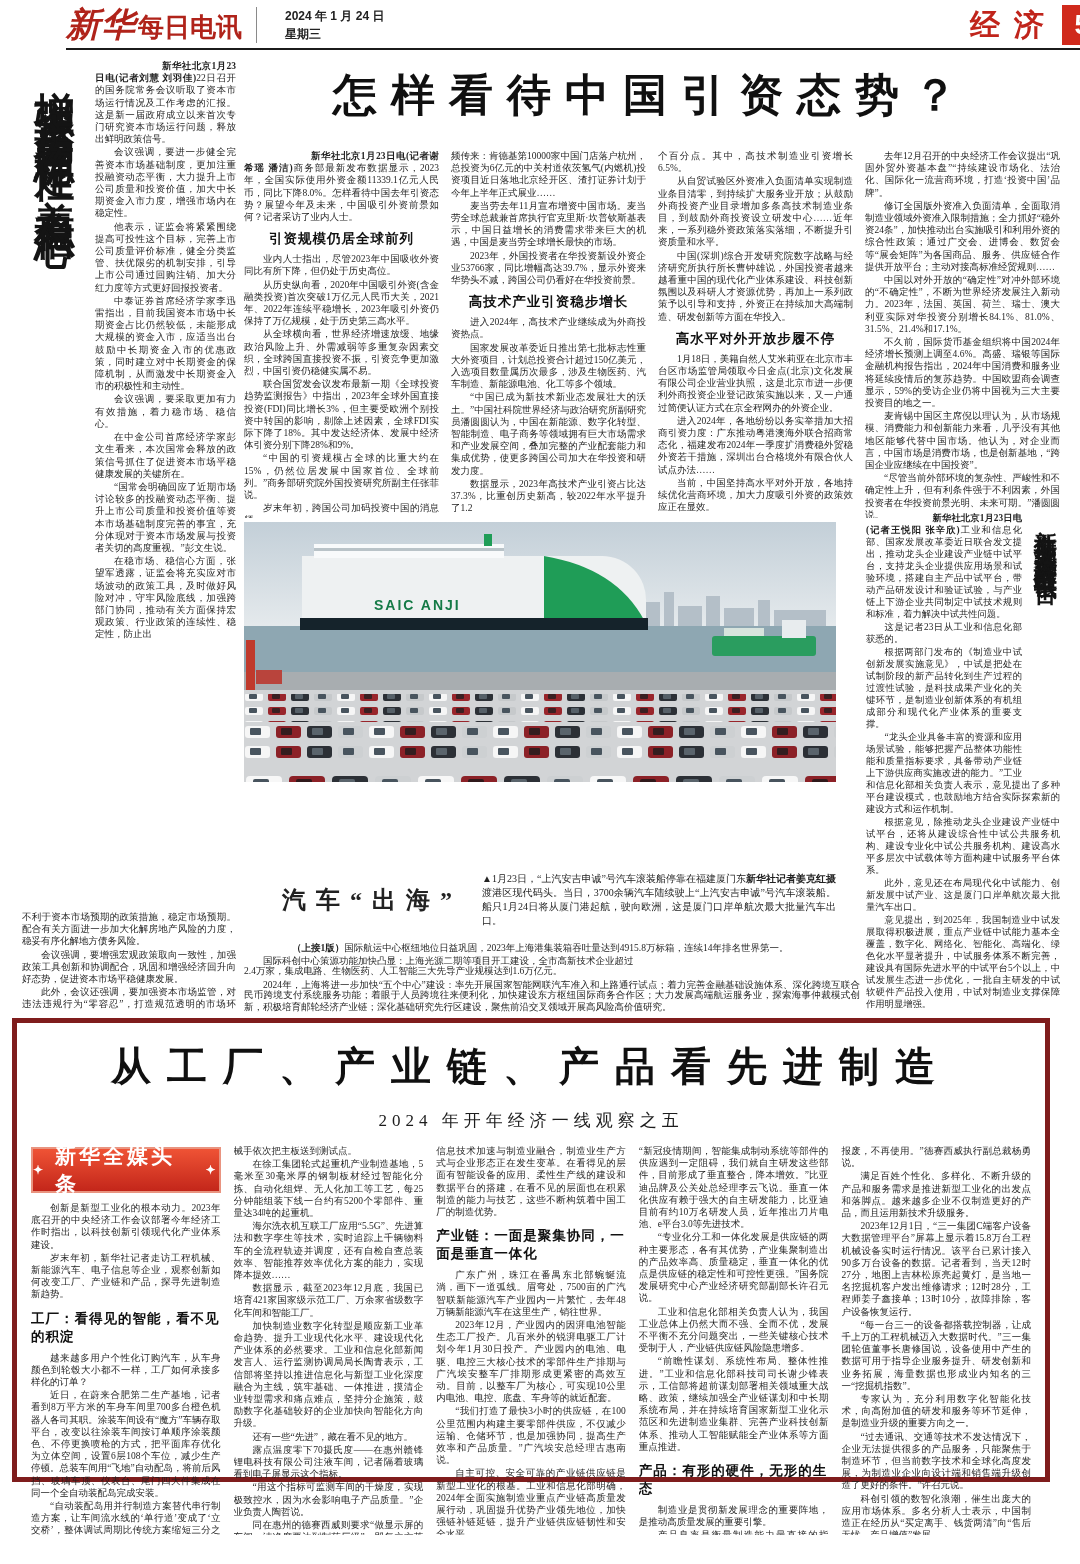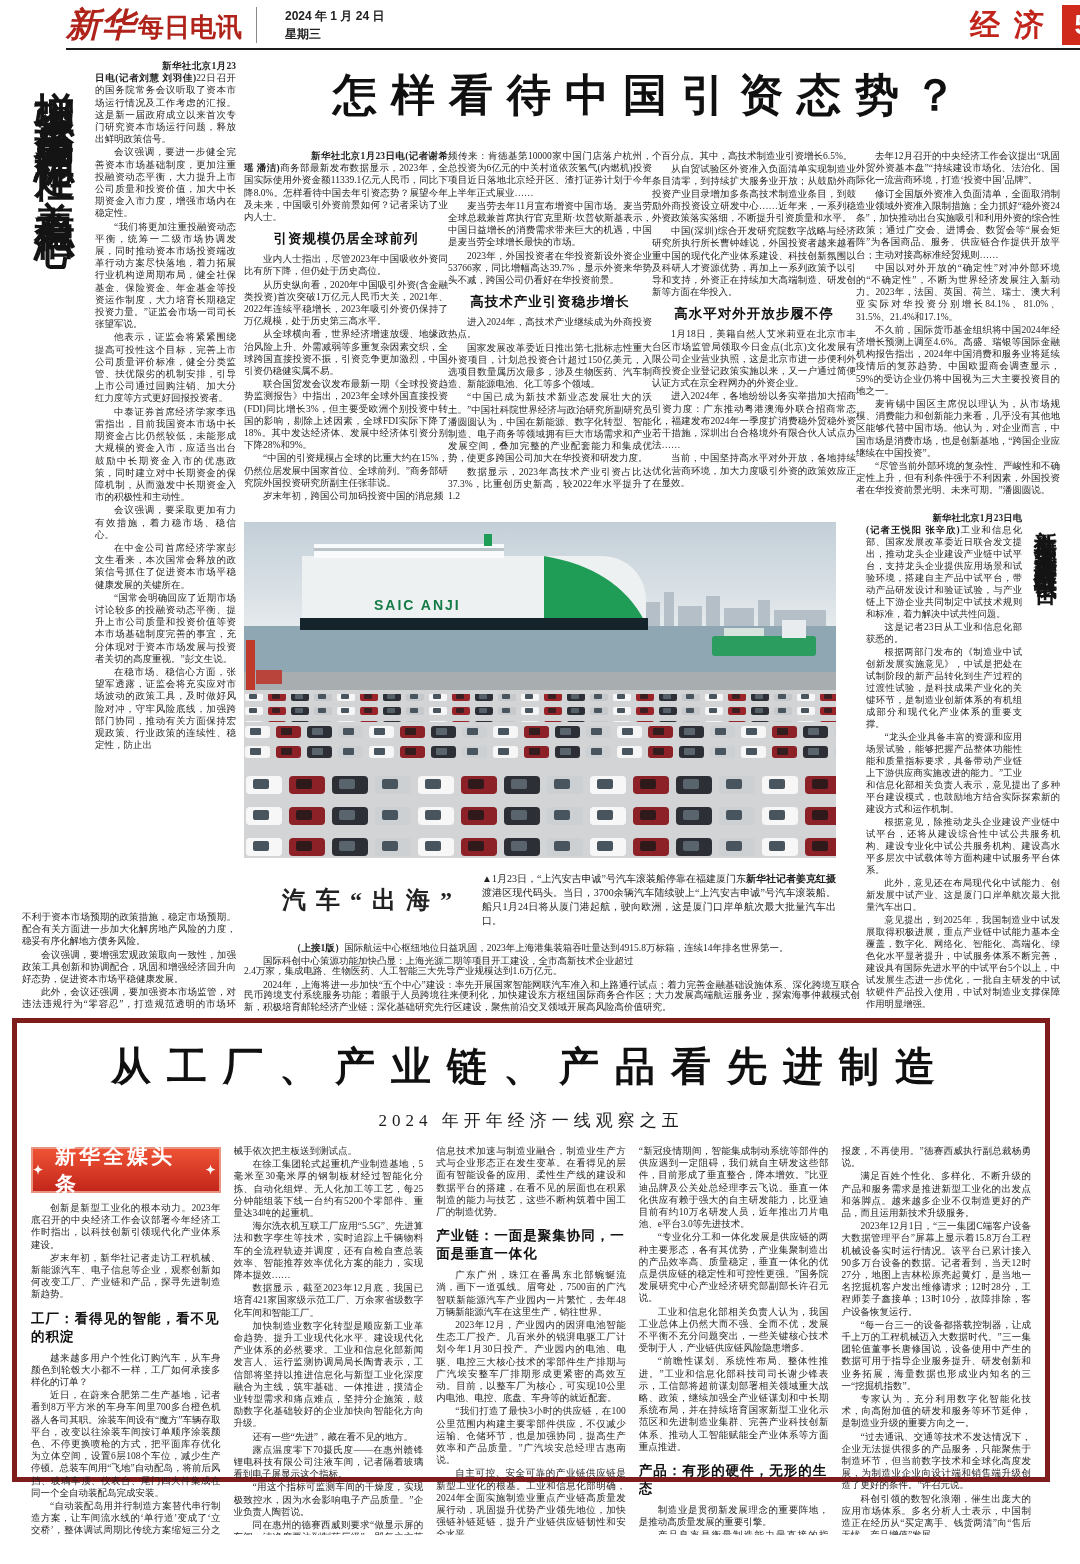--- a/index.html
+++ b/index.html
@@ -31,7 +31,7 @@
 
   
   .center-headline{position:absolute;left:244px;top:66px;width:816px;height:70px;text-align:center;font-size:44px;font-weight:700;letter-spacing:14px;color:#101010;}
-  .center-cols{position:absolute;left:244px;top:150px;width:816px;height:368px;display:flex;}
+  .center-cols{position:absolute;left:244px;top:150px;width:816px;height:368px;display:flex;gap:12px;}
   .news-col{flex:1;overflow:hidden;}
 
   

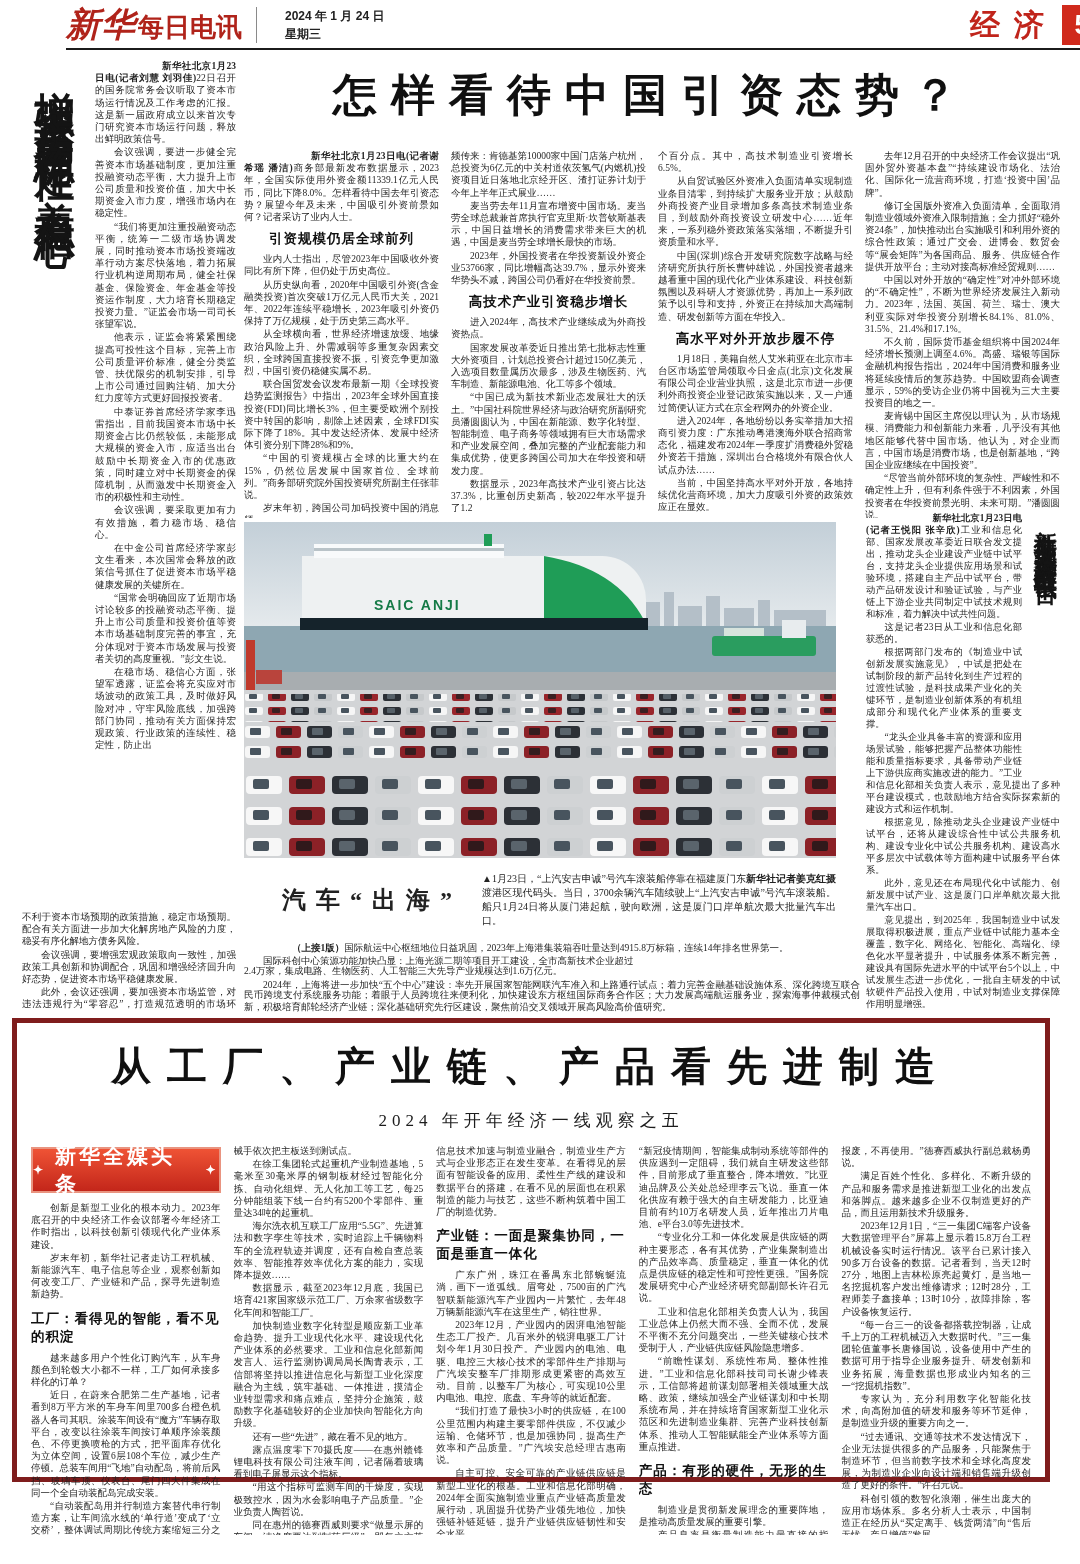--- a/index.html
+++ b/index.html
@@ -87,7 +87,6 @@
       <div class="left-body">
           <p><strong>新华社北京1月23日电(记者刘慧 刘羽佳)</strong>22日召开的国务院常务会议听取了资本市场运行情况及工作考虑的汇报。这是新一届政府成立以来首次专门研究资本市场运行问题，释放出鲜明政策信号。</p>
           <p>会议强调，要进一步健全完善资本市场基础制度，更加注重投融资动态平衡，大力提升上市公司质量和投资价值，加大中长期资金入市力度，增强市场内在稳定性。</p>
-          <p>“我们将更加注重投融资动态平衡，统筹一二级市场协调发展，同时推动资本市场投资端改革行动方案尽快落地，着力拓展行业机构逆周期布局，健全社保基金、保险资金、年金基金等投资运作制度，大力培育长期稳定投资力量。”证监会市场一司司长张望军说。</p>
           <p>他表示，证监会将紧紧围绕提高可投性这个目标，完善上市公司质量评价标准，健全分类监管、扶优限劣的机制安排，引导上市公司通过回购注销、加大分红力度等方式更好回报投资者。</p>
           <p>中泰证券首席经济学家李迅雷指出，目前我国资本市场中长期资金占比仍然较低，未能形成大规模的资金入市，应适当出台鼓励中长期资金入市的优惠政策，同时建立对中长期资金的保障机制，从而激发中长期资金入市的积极性和主动性。</p>
           <p>会议强调，要采取更加有力有效措施，着力稳市场、稳信心。</p>

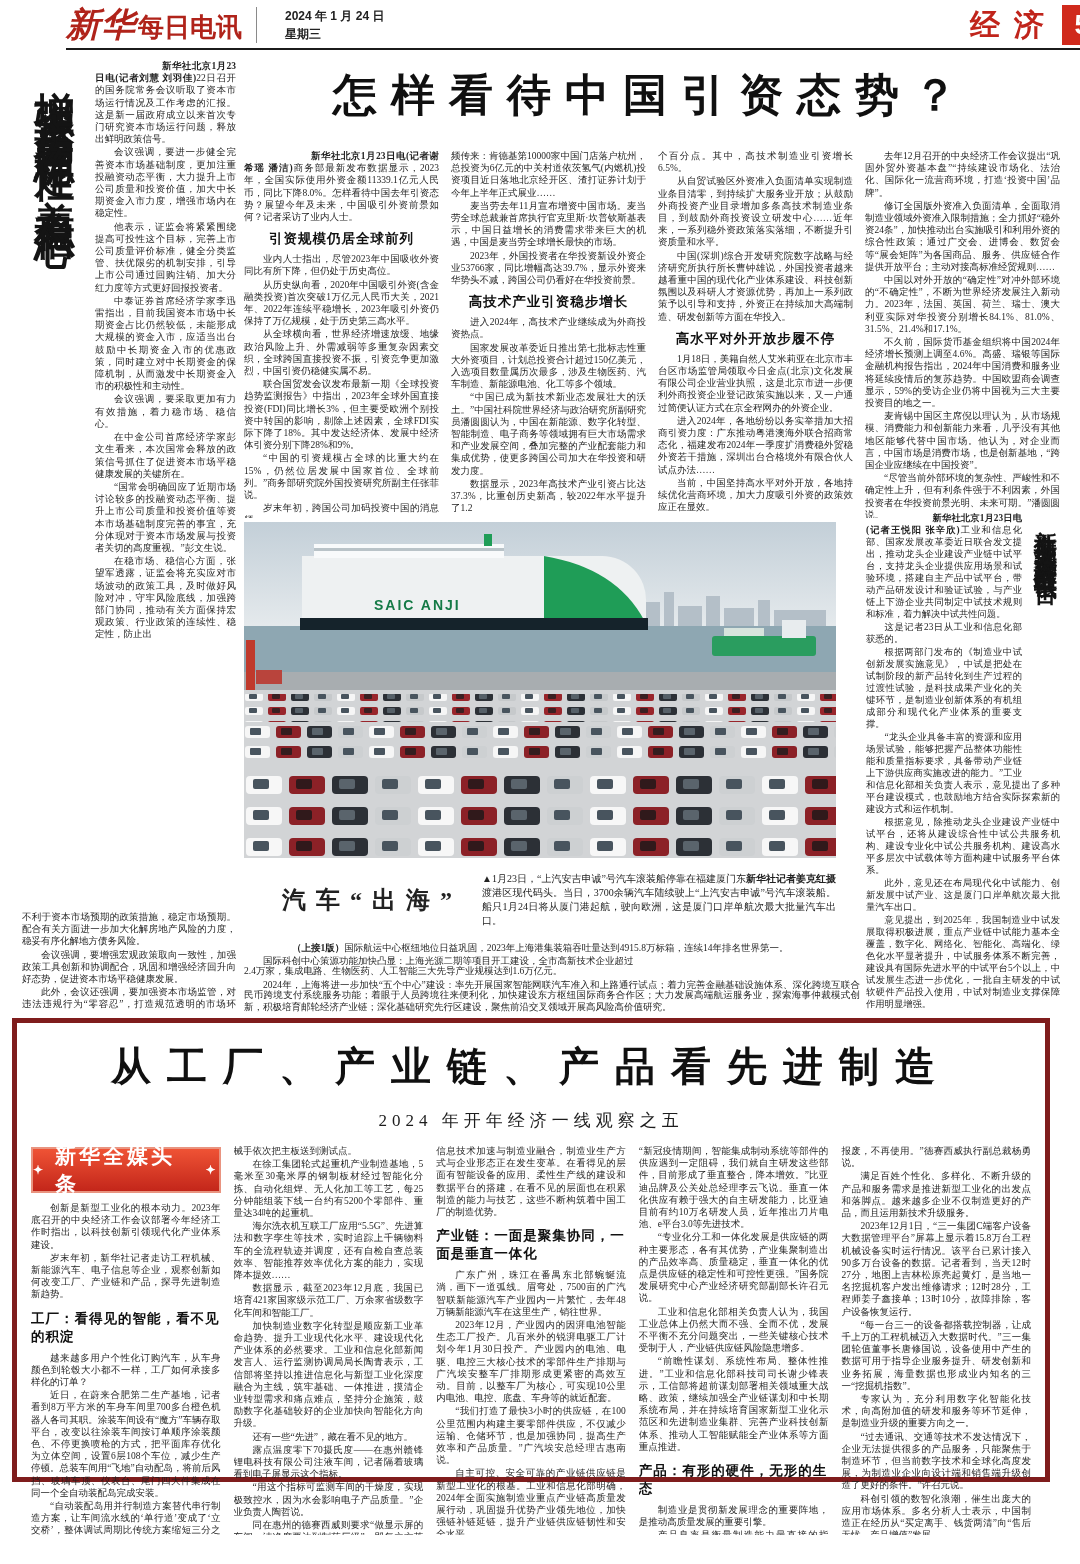--- a/index.html
+++ b/index.html
@@ -35,7 +35,7 @@
   .news-col{flex:1;overflow:hidden;}
 
   
-  .photo-wrap{position:absolute;left:244px;top:522px;width:592px;height:336px;overflow:hidden;background:#cdd4d8;}
+  .photo-wrap{position:absolute;left:244px;top:522px;width:592px;height:260px;overflow:hidden;background:#cdd4d8;}
   .photo-wrap svg{display:block;}
   .caption-row{position:absolute;left:244px;top:868px;width:592px;height:64px;display:flex;align-items:center;gap:20px;}
   .caption-label{font-size:24px;font-weight:600;letter-spacing:10px;white-space:nowrap;padding-left:38px;color:#222;}

